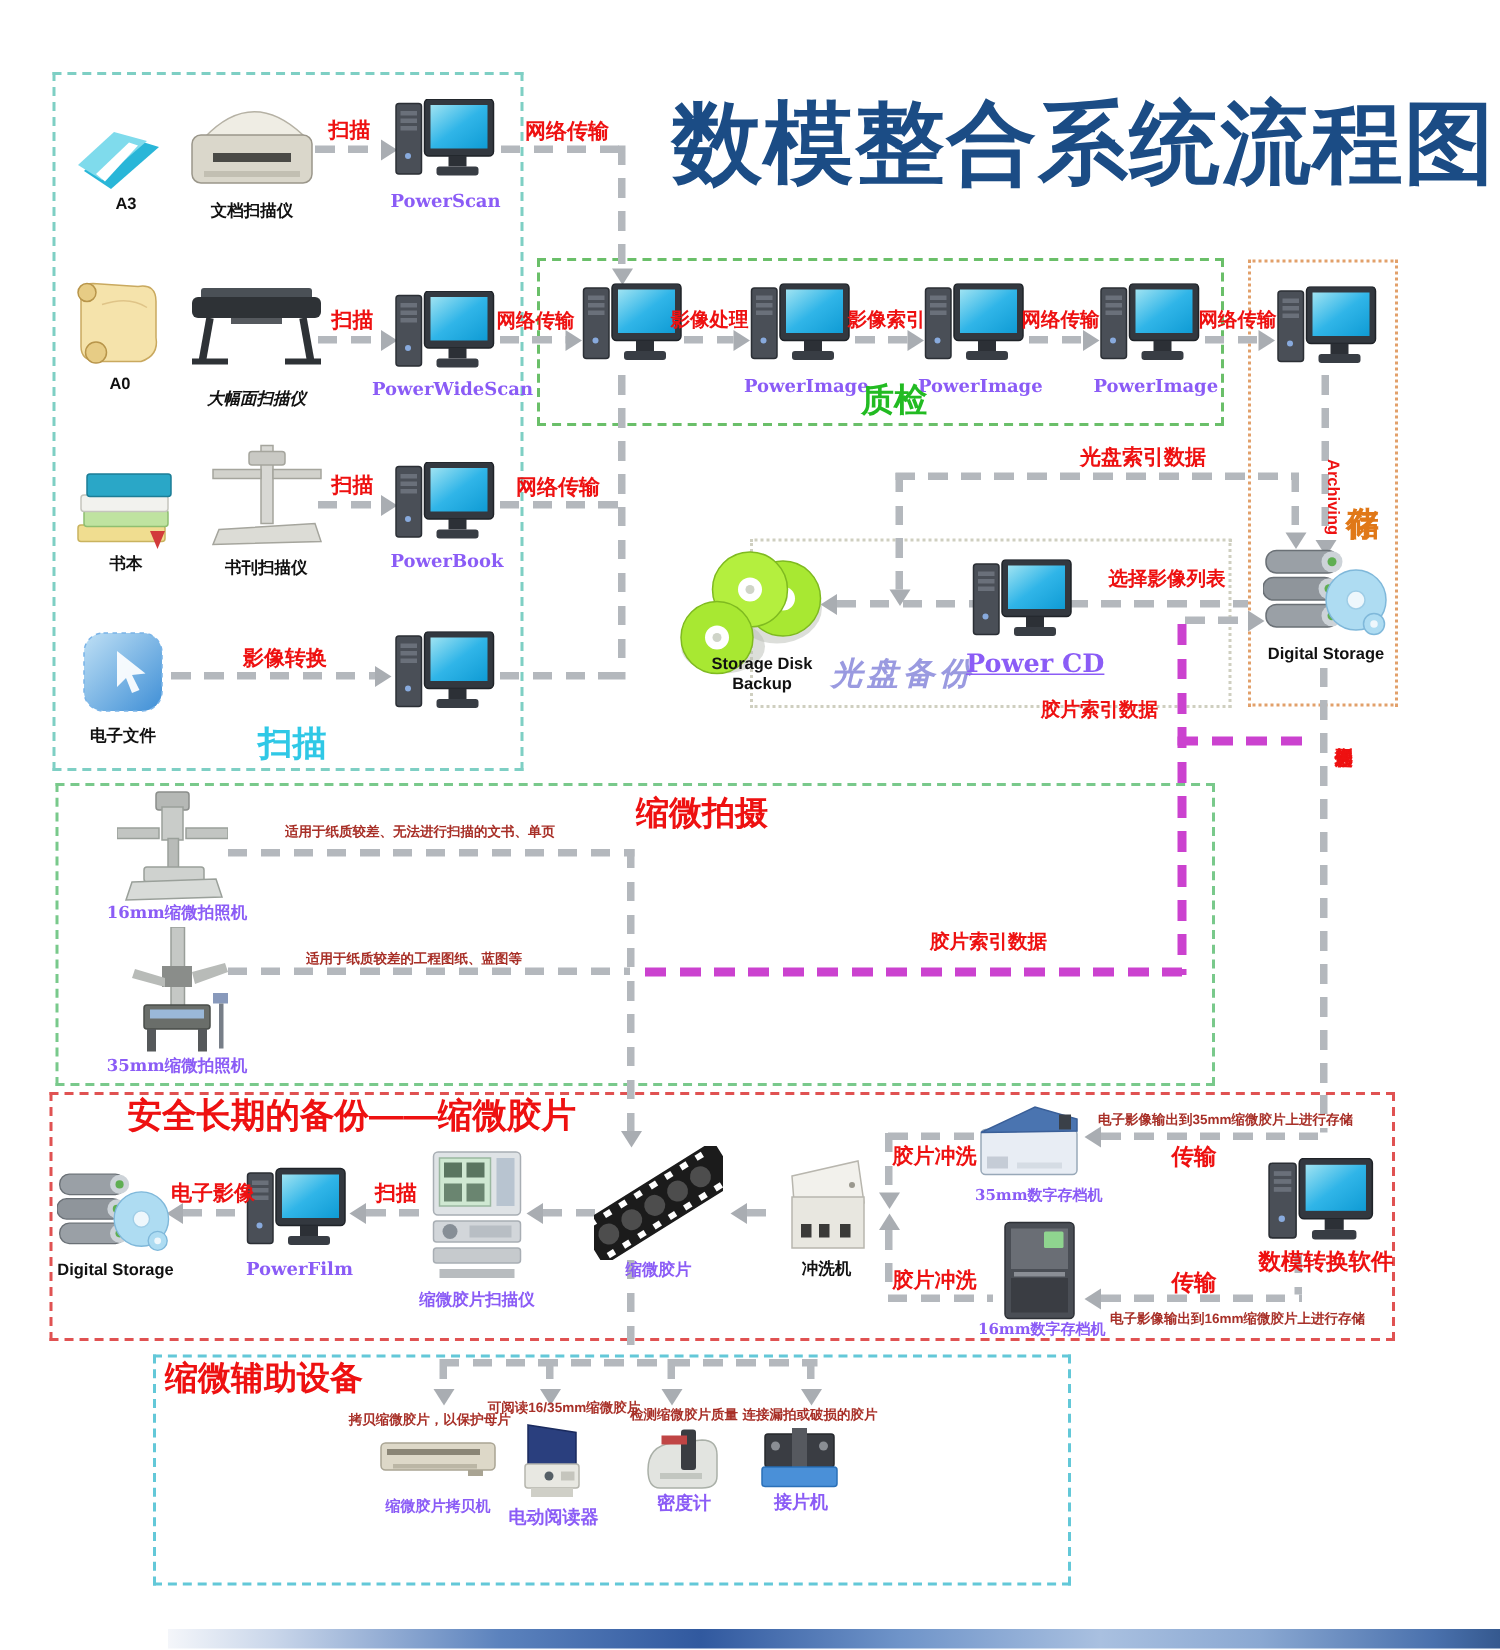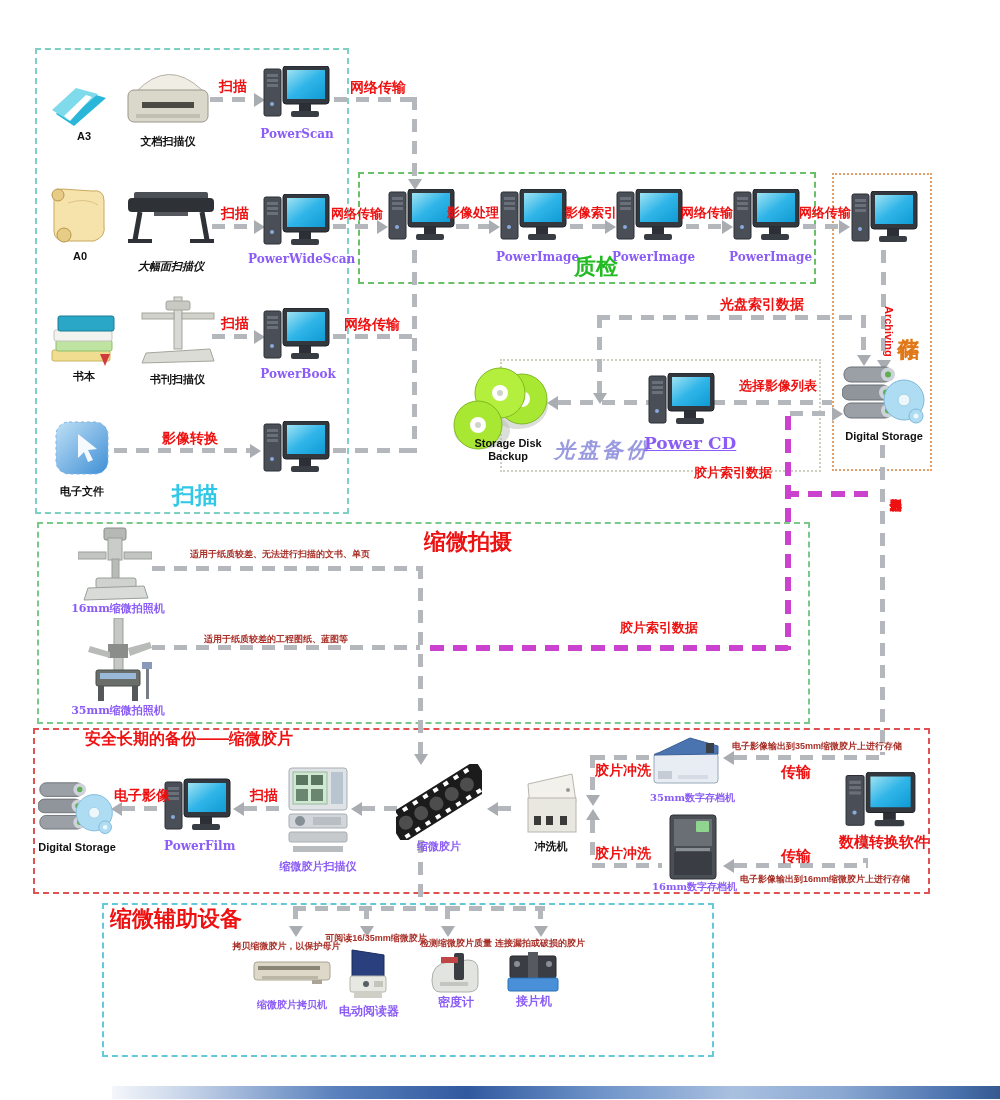--- a/index.html
+++ b/index.html
@@ -171,6 +171,7 @@
   <div class="vline" style="left:538px;top:906px;height:20px;"></div>
   <div class="arr d" style="left:534px;top:926px;"></div>
 
+  <div id="title">数模整合系统流程图</div>
 
   <svg class="icon" style="left:52px;top:82px" width="64" height="50" viewBox="0 0 64 50">
     <polygon points="4,32 28,8 54,16 22,44" fill="#29b6d8"></polygon>

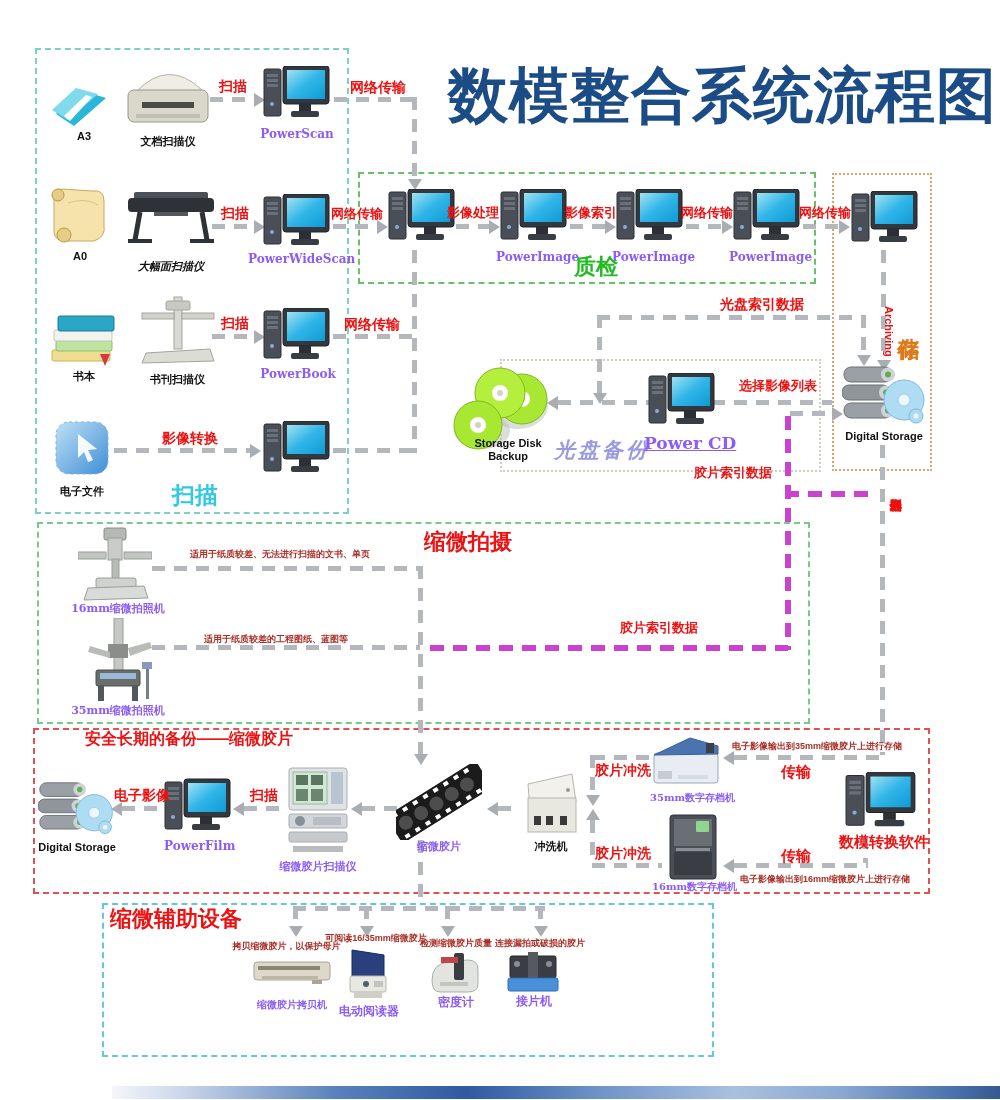--- a/index.html
+++ b/index.html
@@ -446,7 +446,7 @@
   <div class="lbl navy" style="left:66px;top:705px;width:104px;font-size:11px;">35mm缩微拍照机</div>
   <div class="lbl maroon" style="left:204px;top:634px;width:130px;font-size:9px;">适用于纸质较差的工程图纸、蓝图等</div>
 
-  <div class="lbl red" style="left:85px;top:730px;width:300px;font-size:16px;text-align:left;">安全长期的备份——缩微胶片</div>
+  <div class="lbl red" style="left:85px;top:730px;width:300px;font-size:23px;text-align:left;">安全长期的备份——缩微胶片</div>
   <div class="lbl blk" style="left:34px;top:841px;width:86px;font-size:11px;">Digital Storage</div>
   <div class="lbl red" style="left:110px;top:787px;width:64px;font-size:14px;">电子影像</div>
   <div class="lbl navy" style="left:164px;top:840px;width:68px;font-size:12px;">PowerFilm</div>

